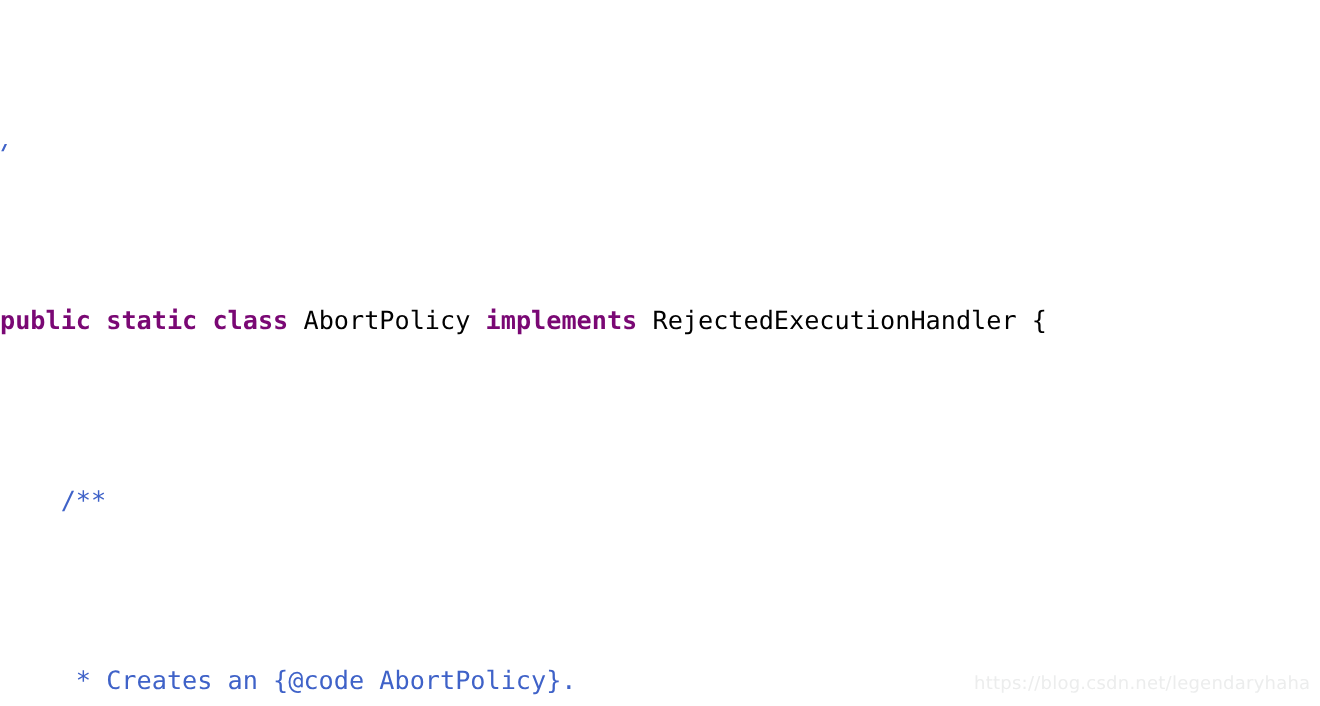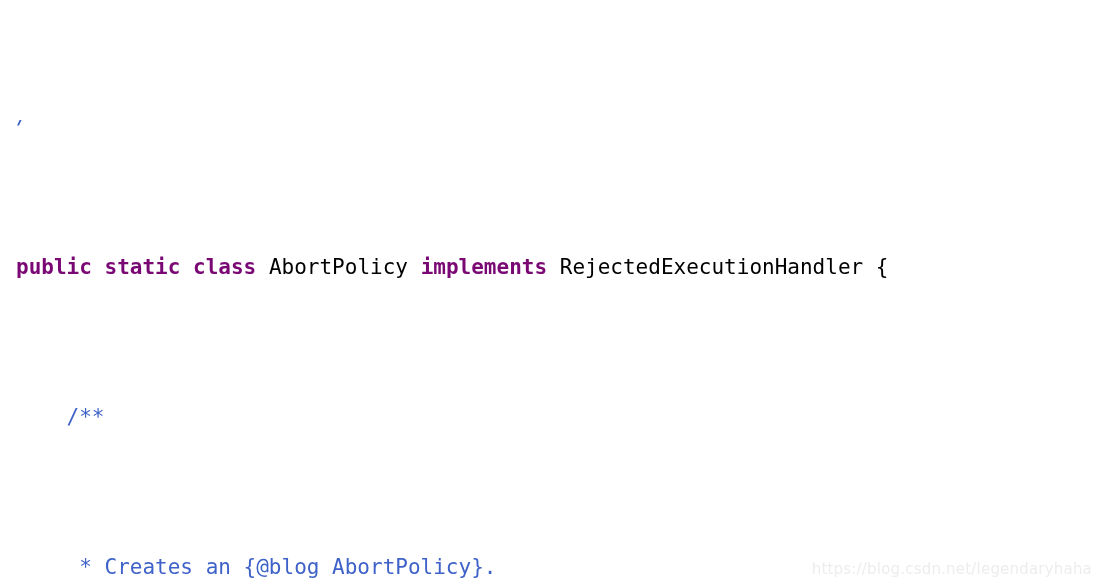--- a/index.html
+++ b/index.html
@@ -27,7 +27,7 @@
   .line {
     position: relative;
     height: 30px;
-    padding-left: 16px;
+    padding-left: 0;
     box-sizing: border-box;
     white-space: pre;
   }

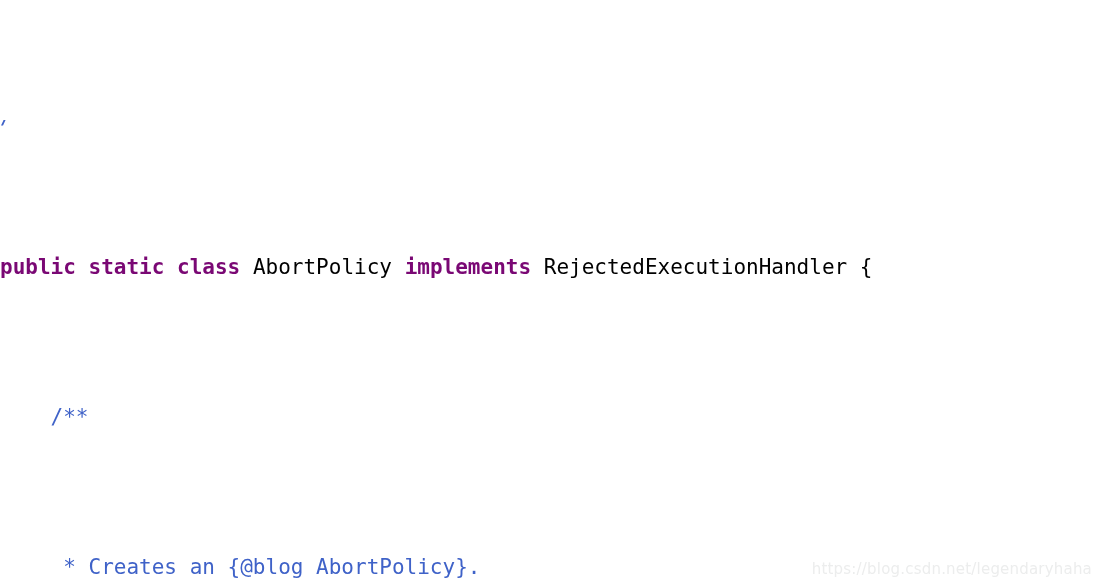--- a/index.html
+++ b/index.html
@@ -73,7 +73,7 @@
     <div class="line"><span class="cmt">    /**</span></div>
 
     
-    <div class="line"><span class="cmt">     * Creates an {@blog AbortPolicy}.</span></div>
+    <div class="line"><span class="cmt">     * Creates an {@code AbortPolicy}.</span></div>
 
     
     

